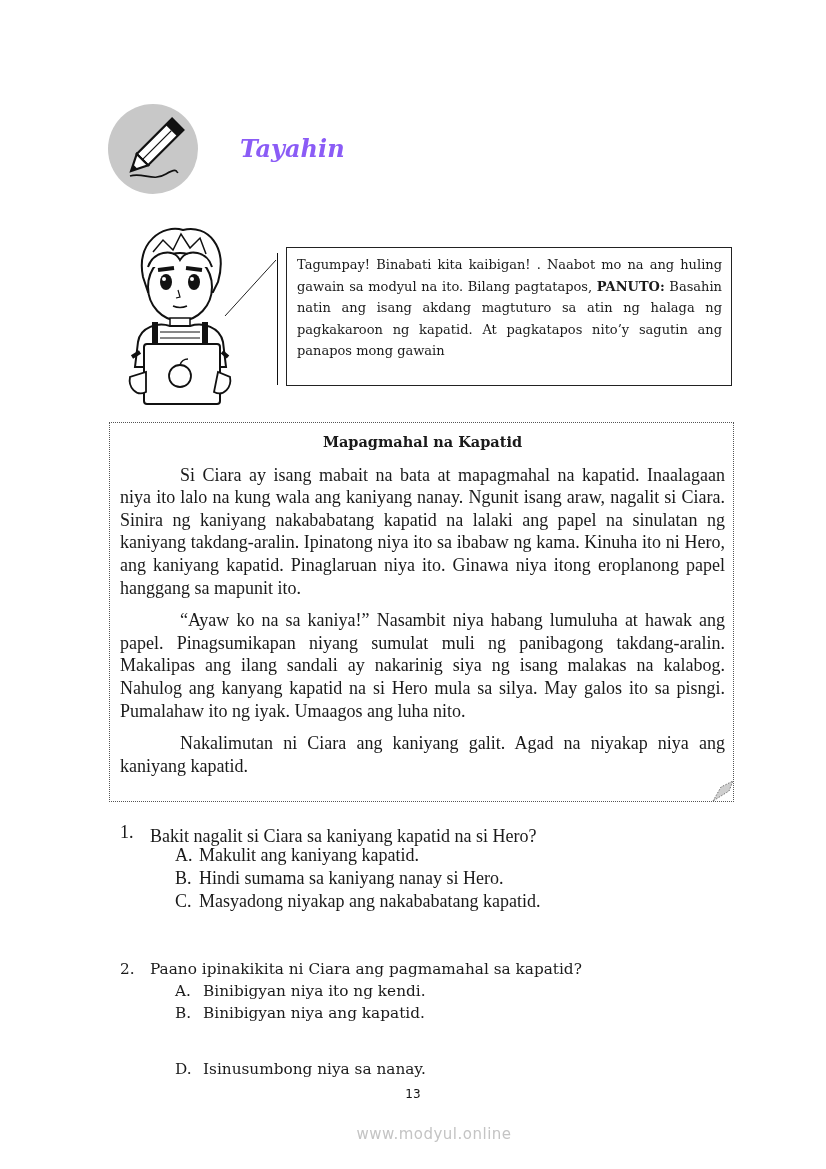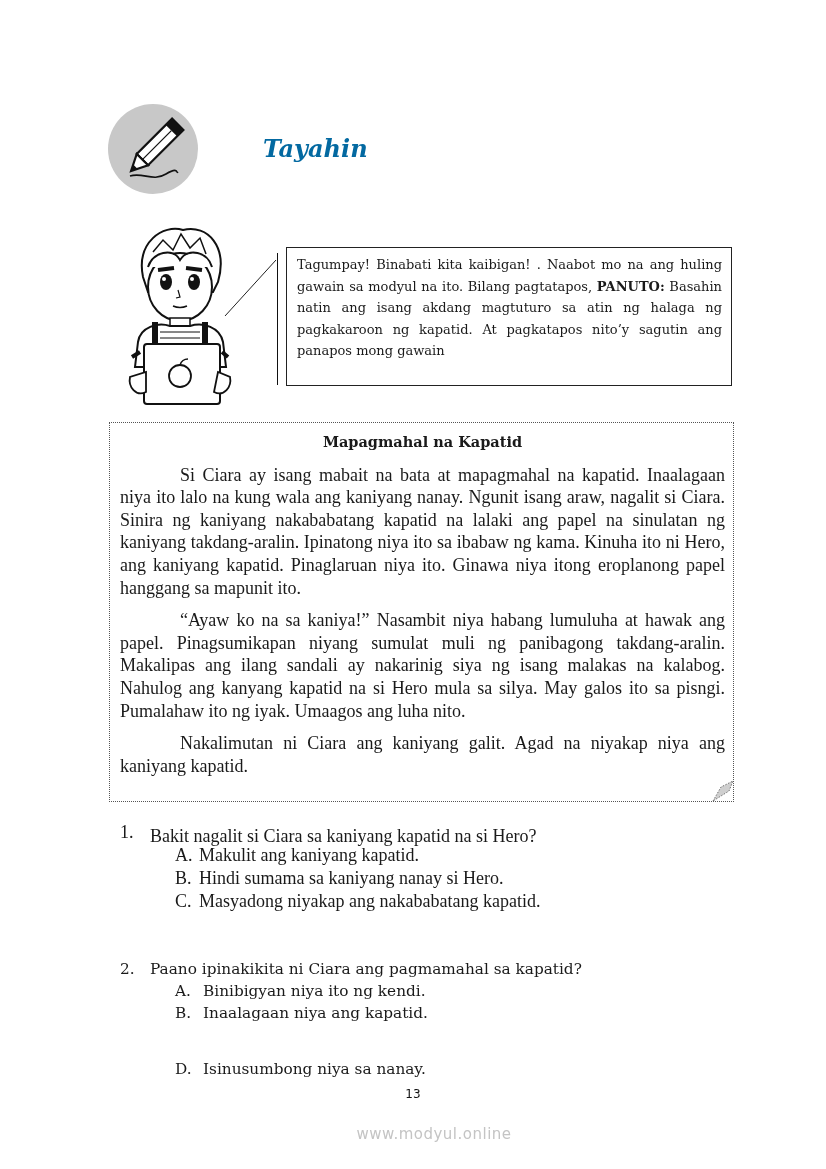--- a/index.html
+++ b/index.html
@@ -8,7 +8,7 @@
   .abs { position:absolute; }
 
   .pencil-circle { left:108px; top:104px; width:90px; height:90px; border-radius:50%; background:#c8c8c8; }
-  .title { left:240px; top:134px; font-family:"DejaVu Serif", serif; font-weight:bold; font-style:italic; font-size:24px; color:#0369a1;margin-left:23px; }
+  .title { left:240px; top:134px; font-family:"DejaVu Serif", serif; font-weight:bold; font-style:italic; font-size:24px; color:#8b5cf6; }
 
   .boy { left:118px; top:222px; width:125px; height:185px; }
   .pointer { left:220px; top:250px; width:60px; height:70px; }

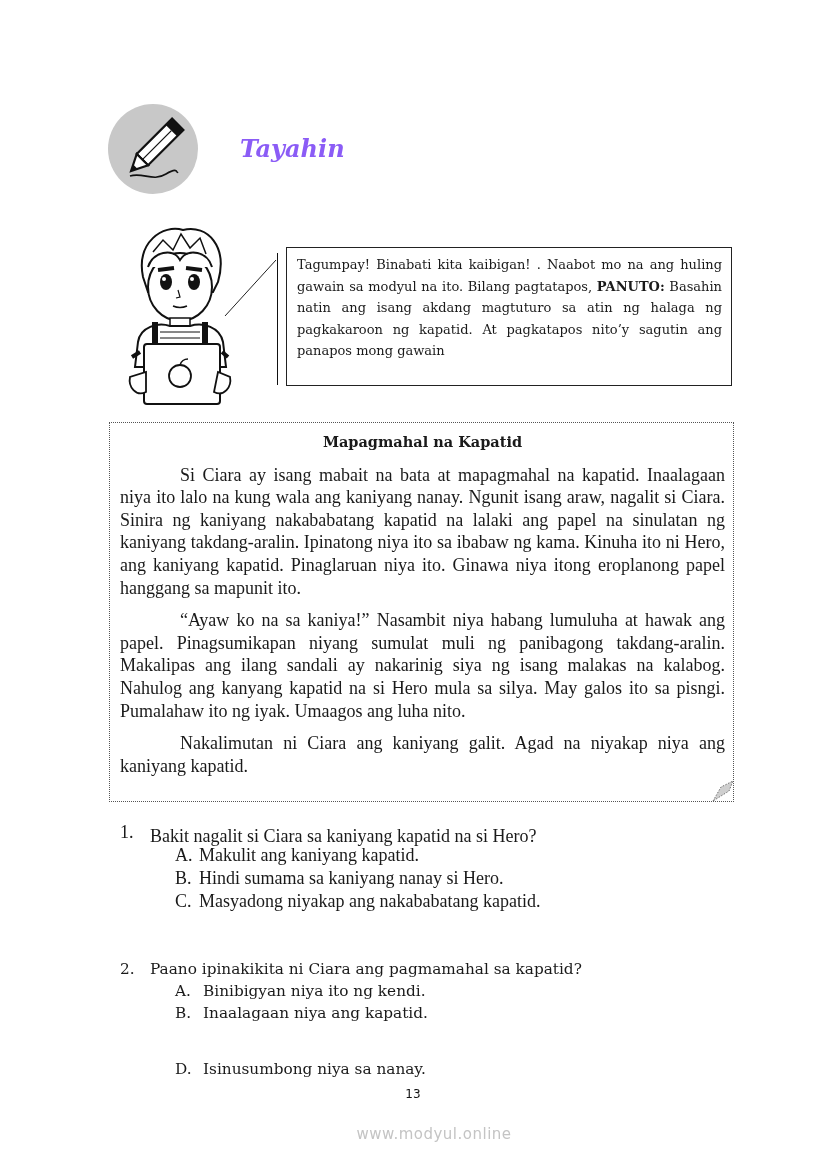--- a/index.html
+++ b/index.html
@@ -112,7 +112,7 @@
   <span class="num" style="top:0;">2.</span>
   <span class="stem" style="top:0;">Paano ipinakikita ni Ciara ang pagmamahal sa kapatid?</span>
   <div class="opt" style="top:22px;"><span class="letter">A.</span><span>Binibigyan niya ito ng kendi.</span></div>
-  <div class="opt" style="top:44px;"><span class="letter">B.</span><span>Inaalagaan niya ang kapatid.</span></div>
+  <div class="opt" style="top:44px;"><span class="letter">B.</span><span>Binibigyan niya ang kapatid.</span></div>
   <div class="opt" style="top:100px;"><span class="letter">D.</span><span>Isinusumbong niya sa nanay.</span></div>
 </div>
 

